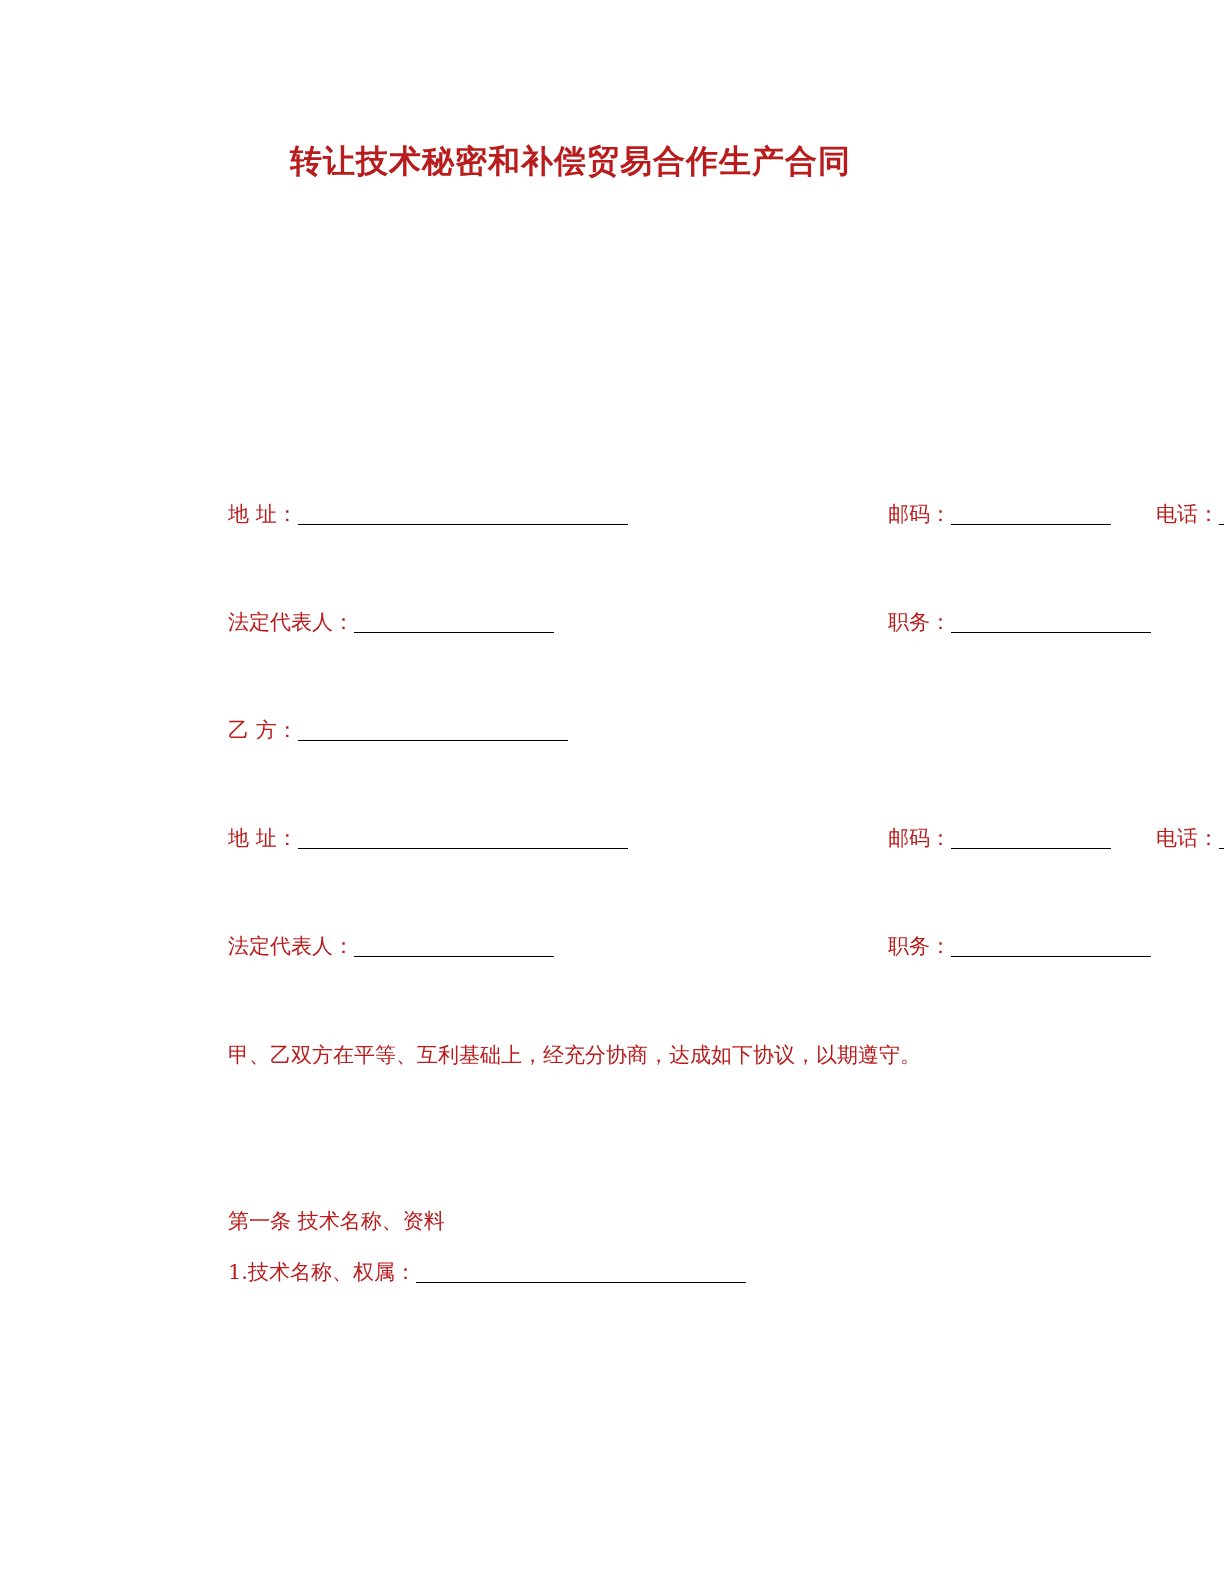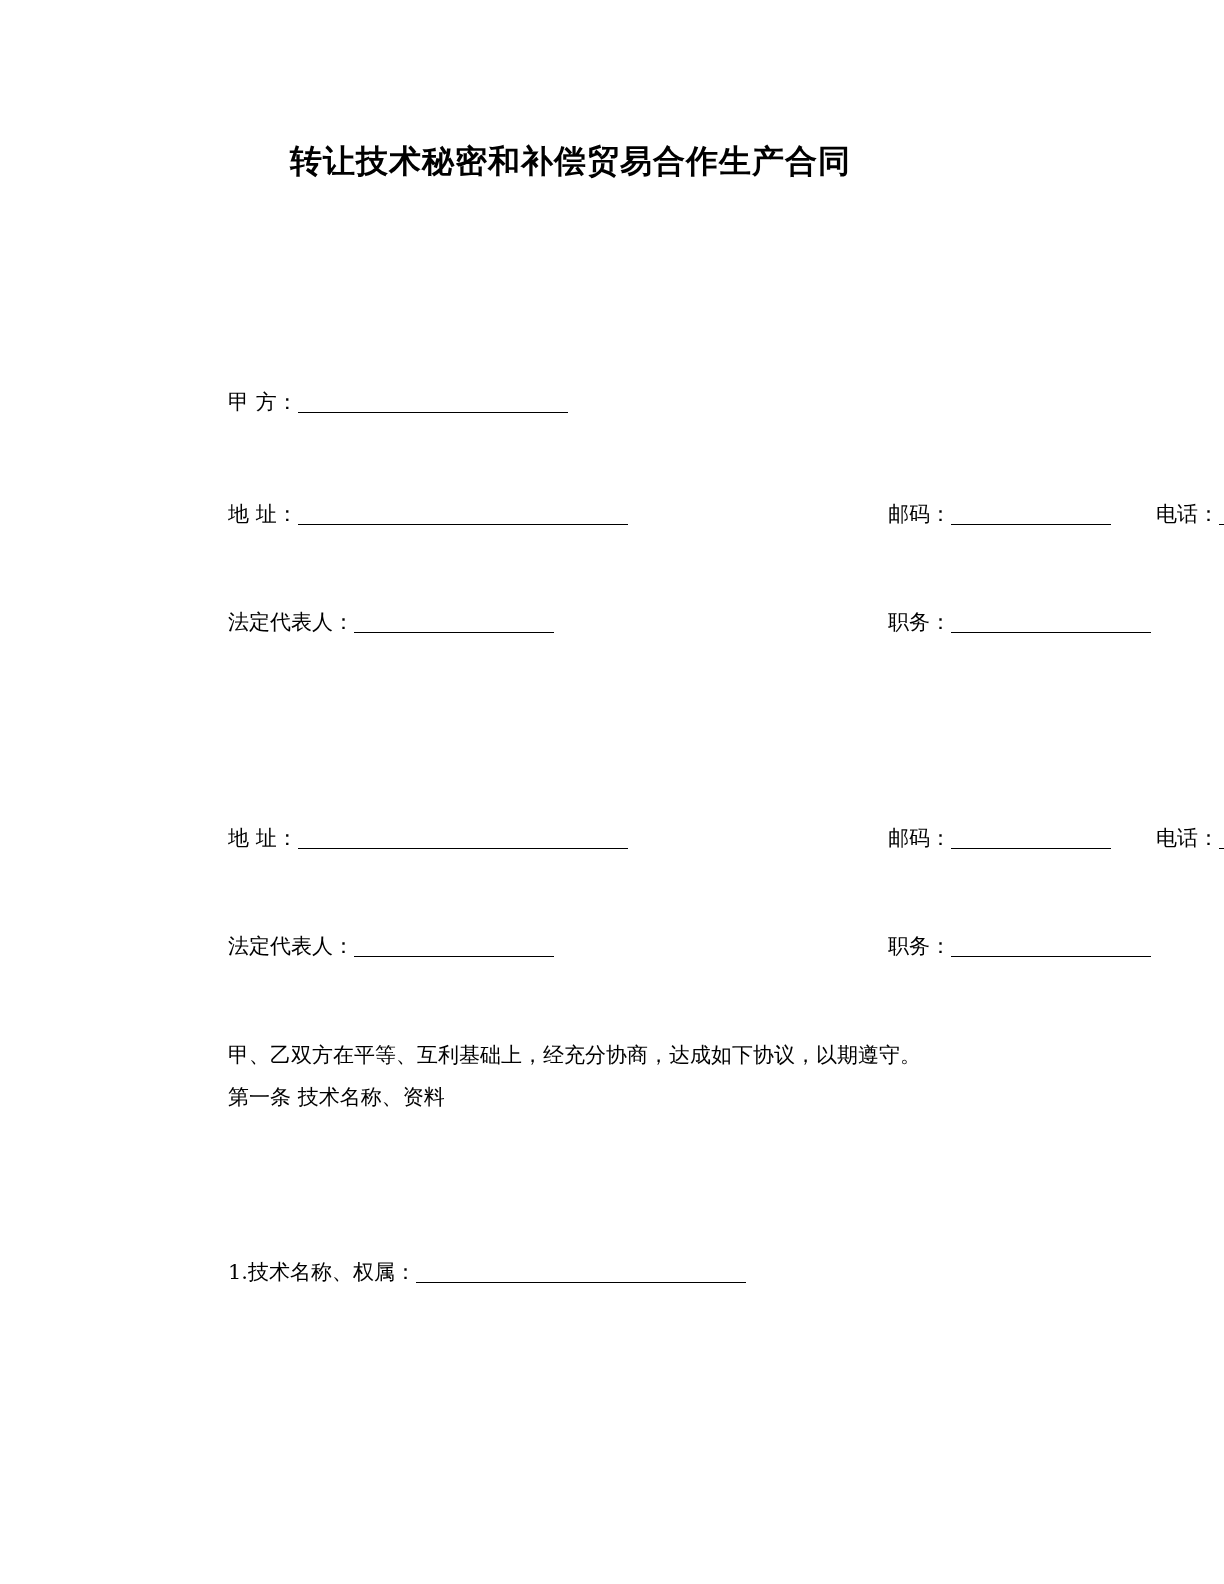--- a/index.html
+++ b/index.html
@@ -13,7 +13,7 @@
     height: 1584px;
     background: #ffffff;
     font-family: "DejaVu Serif", "Liberation Serif", serif;
-    color: #000000;
+    color: #b91c1c;
     box-sizing: border-box;
   }
   .doc-title {

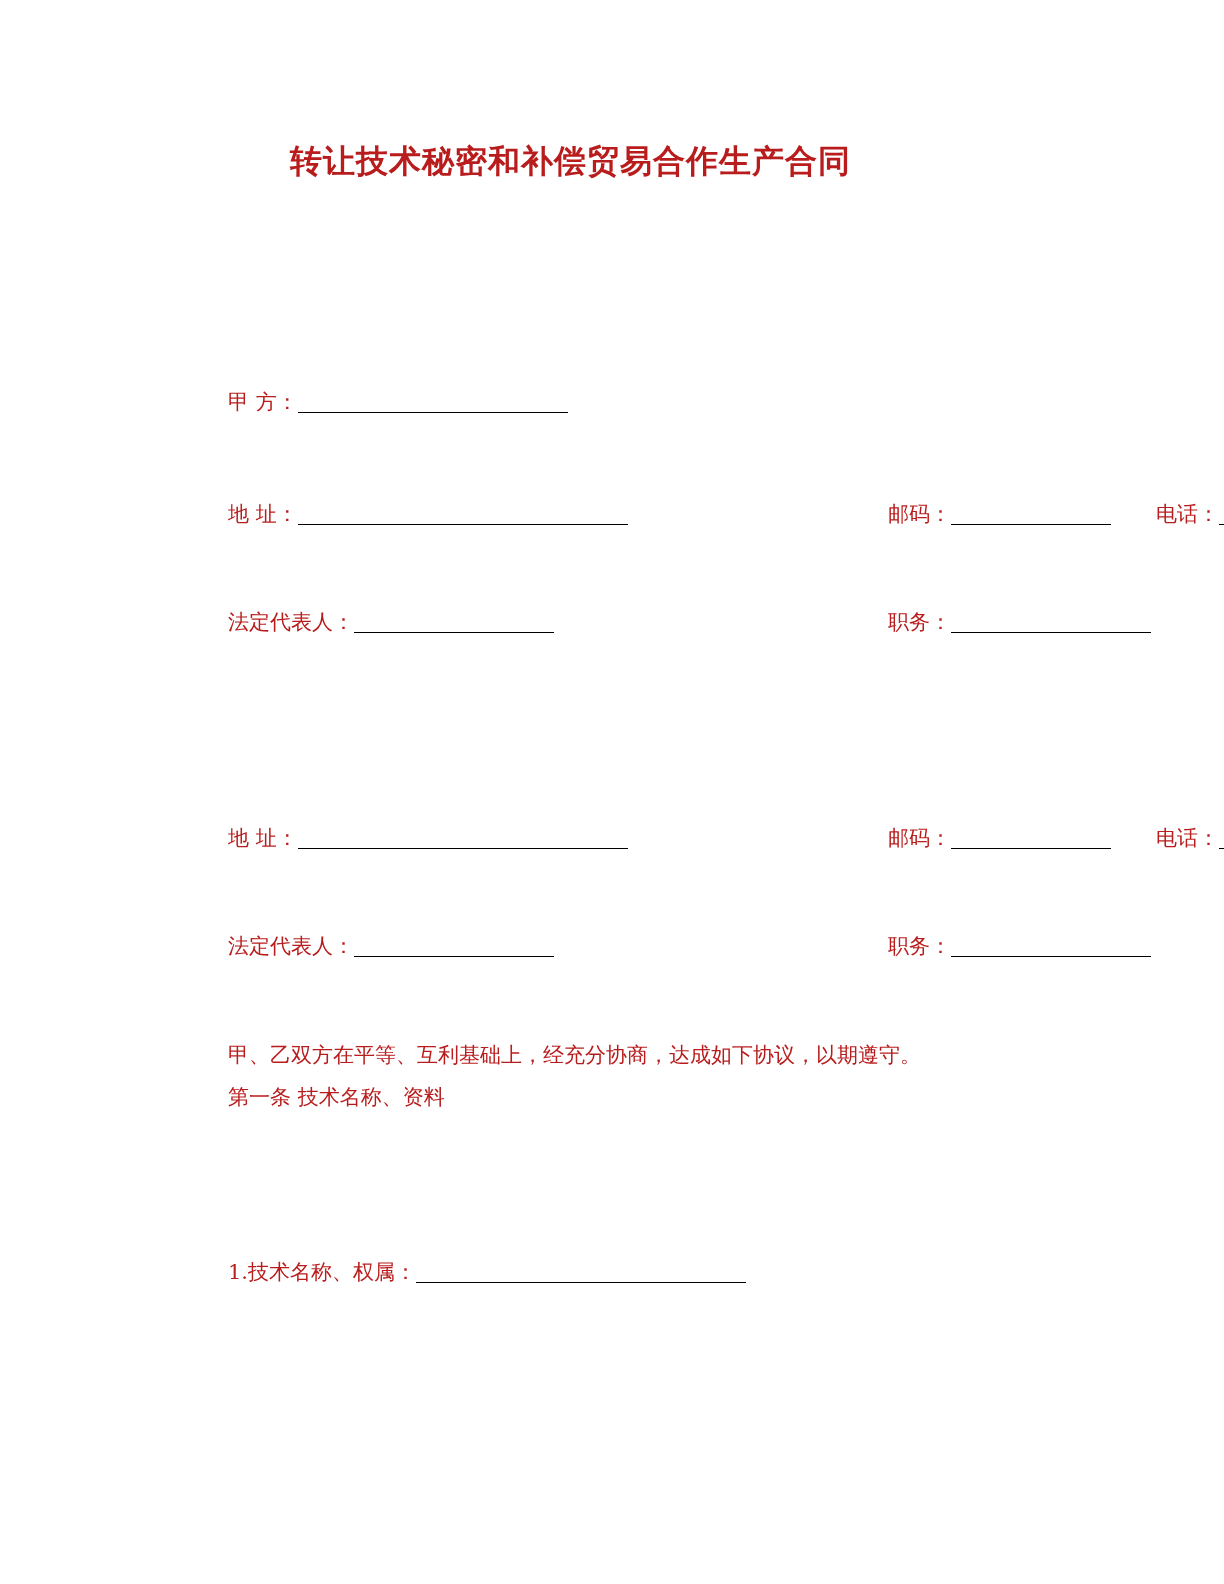--- a/index.html
+++ b/index.html
@@ -70,9 +70,6 @@
 
   <div class="doc-title">转让技术秘密和补偿贸易合作生产合同</div>
 
-  <div class="line-row" style="top:388px;">
-    <span class="lbl">甲 方：</span><span class="blank" style="width:270px;"></span>
-  </div>
 
   <div class="line-row" style="top:500px;">
     <span class="lbl">地 址：</span><span class="blank" style="width:330px;"></span>

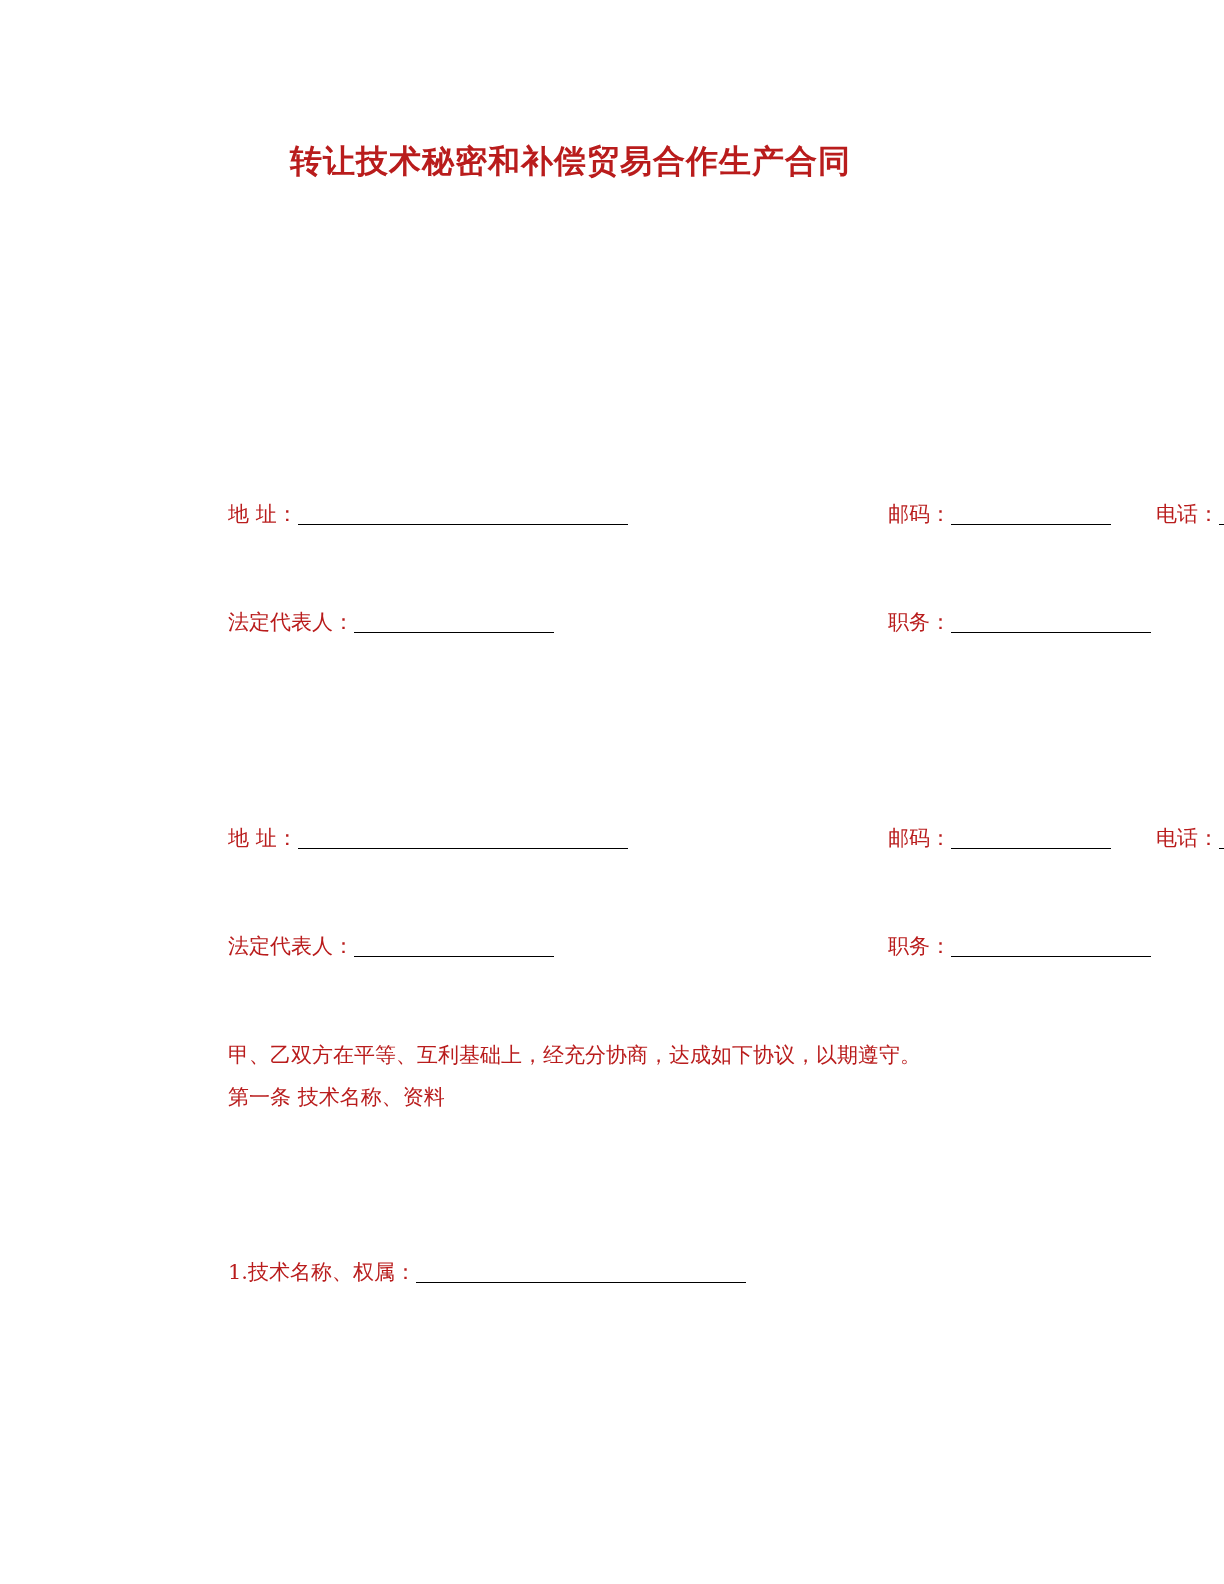--- a/index.html
+++ b/index.html
@@ -88,6 +88,9 @@
     </span>
   </div>
 
+  <div class="line-row" style="top:716px;">
+    <span class="lbl">乙 方：</span><span class="blank" style="width:270px;"></span>
+  </div>
 
   <div class="line-row" style="top:824px;">
     <span class="lbl">地 址：</span><span class="blank" style="width:330px;"></span>

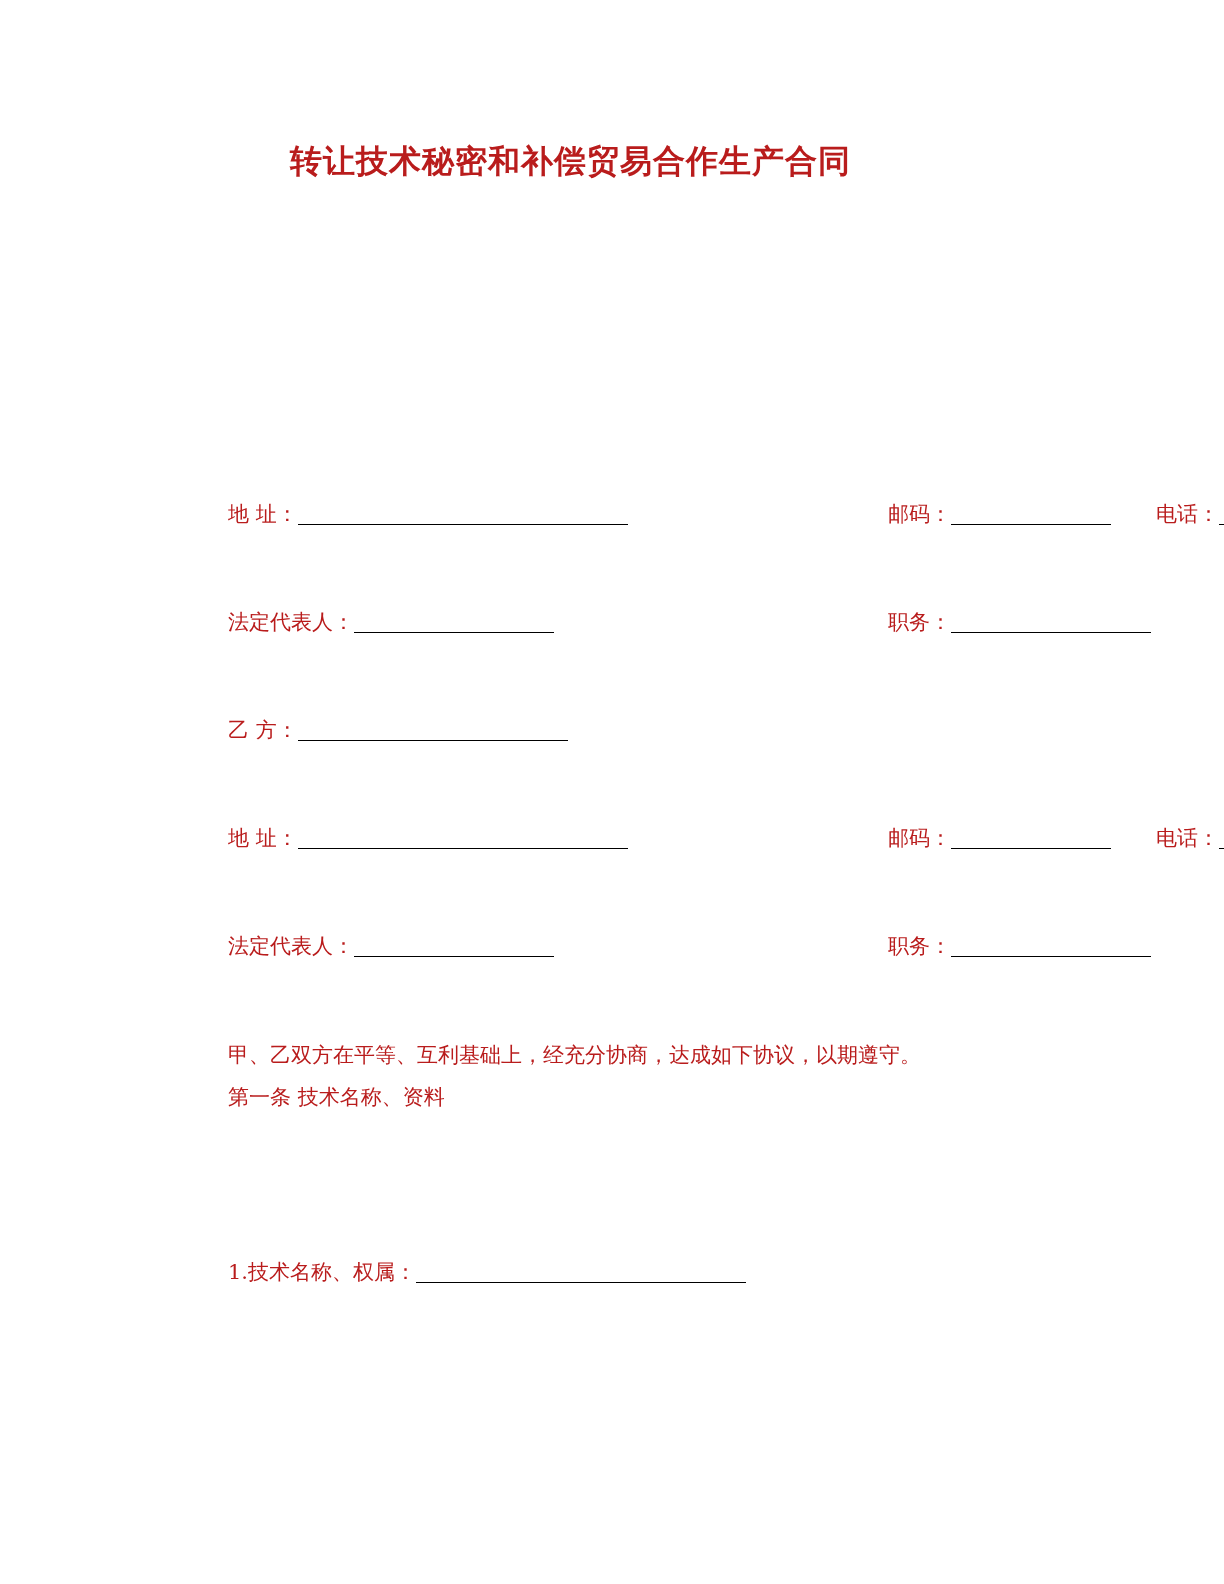--- a/index.html
+++ b/index.html
@@ -111,7 +111,7 @@
 
   <div class="para" style="top:1040px;">甲、乙双方在平等、互利基础上，经充分协商，达成如下协议，以期遵守。</div>
 
-  <div class="para" style="top:1082px;">第一条 技术名称、资料</div>
+  <div class="para" style="top:1206px;">第一条 技术名称、资料</div>
 
   <div class="line-row" style="top:1258px;">
     <span class="lbl">1.技术名称、权属：</span><span class="blank" style="width:330px;"></span>

